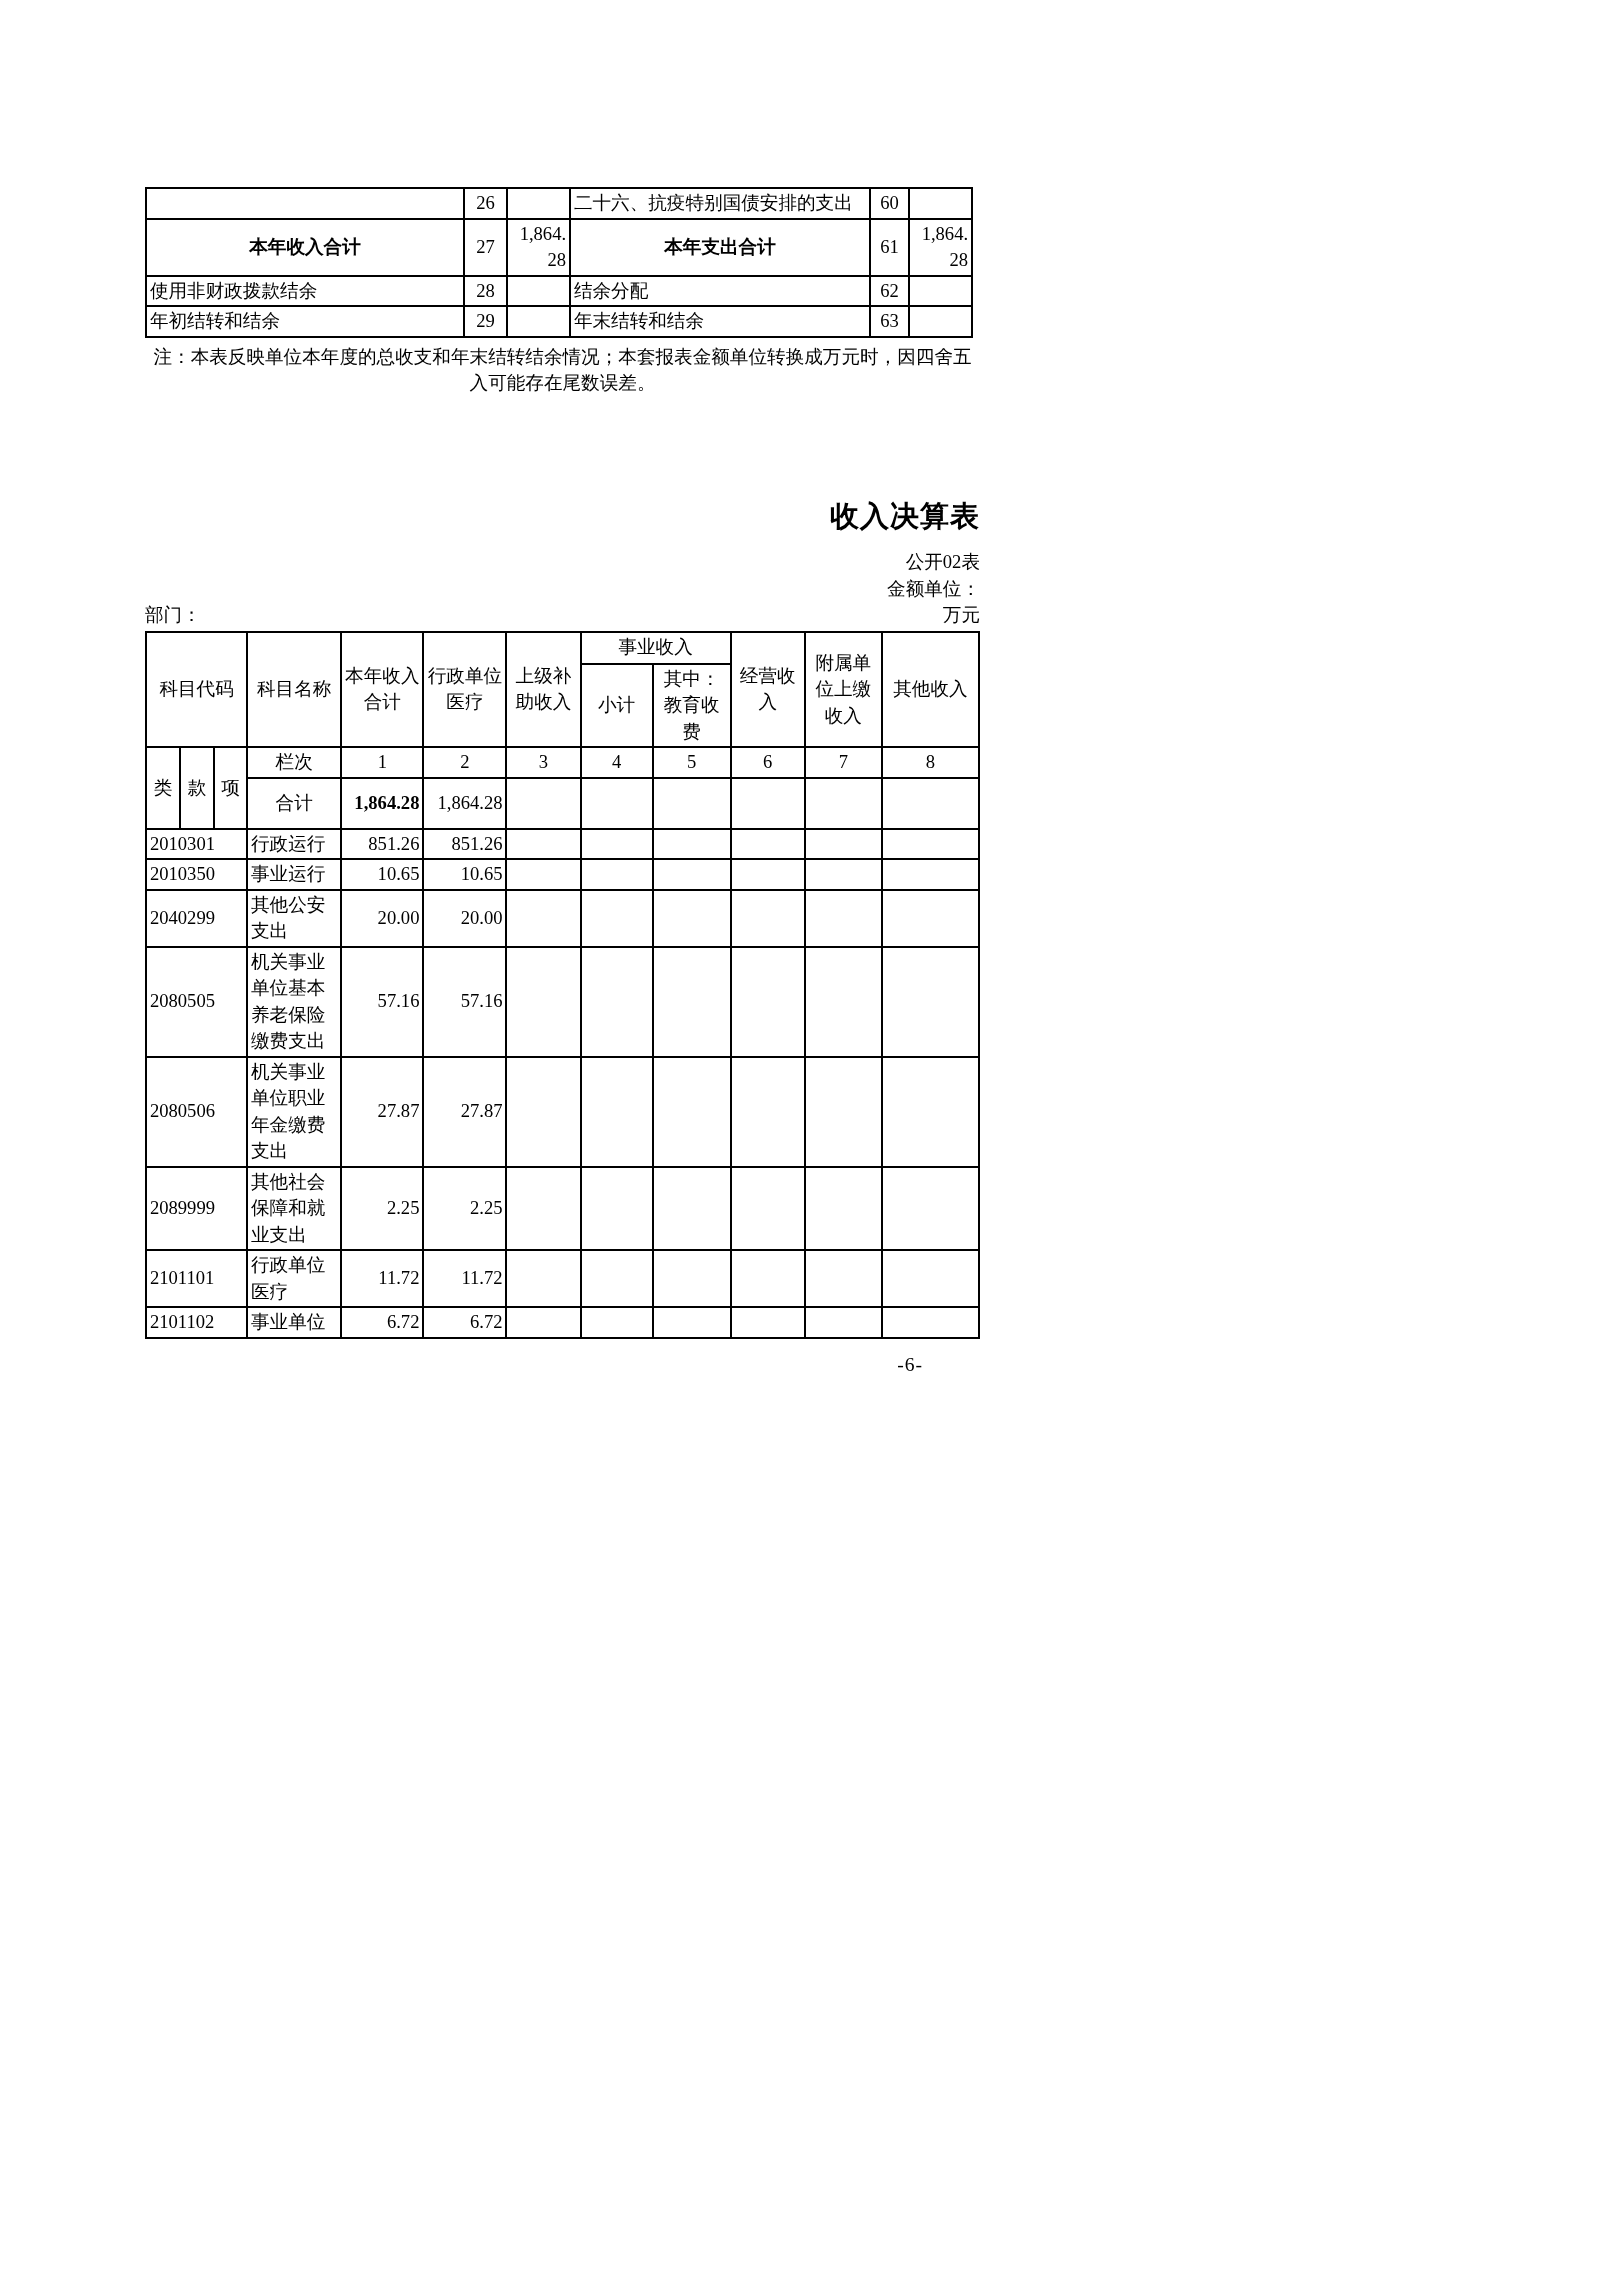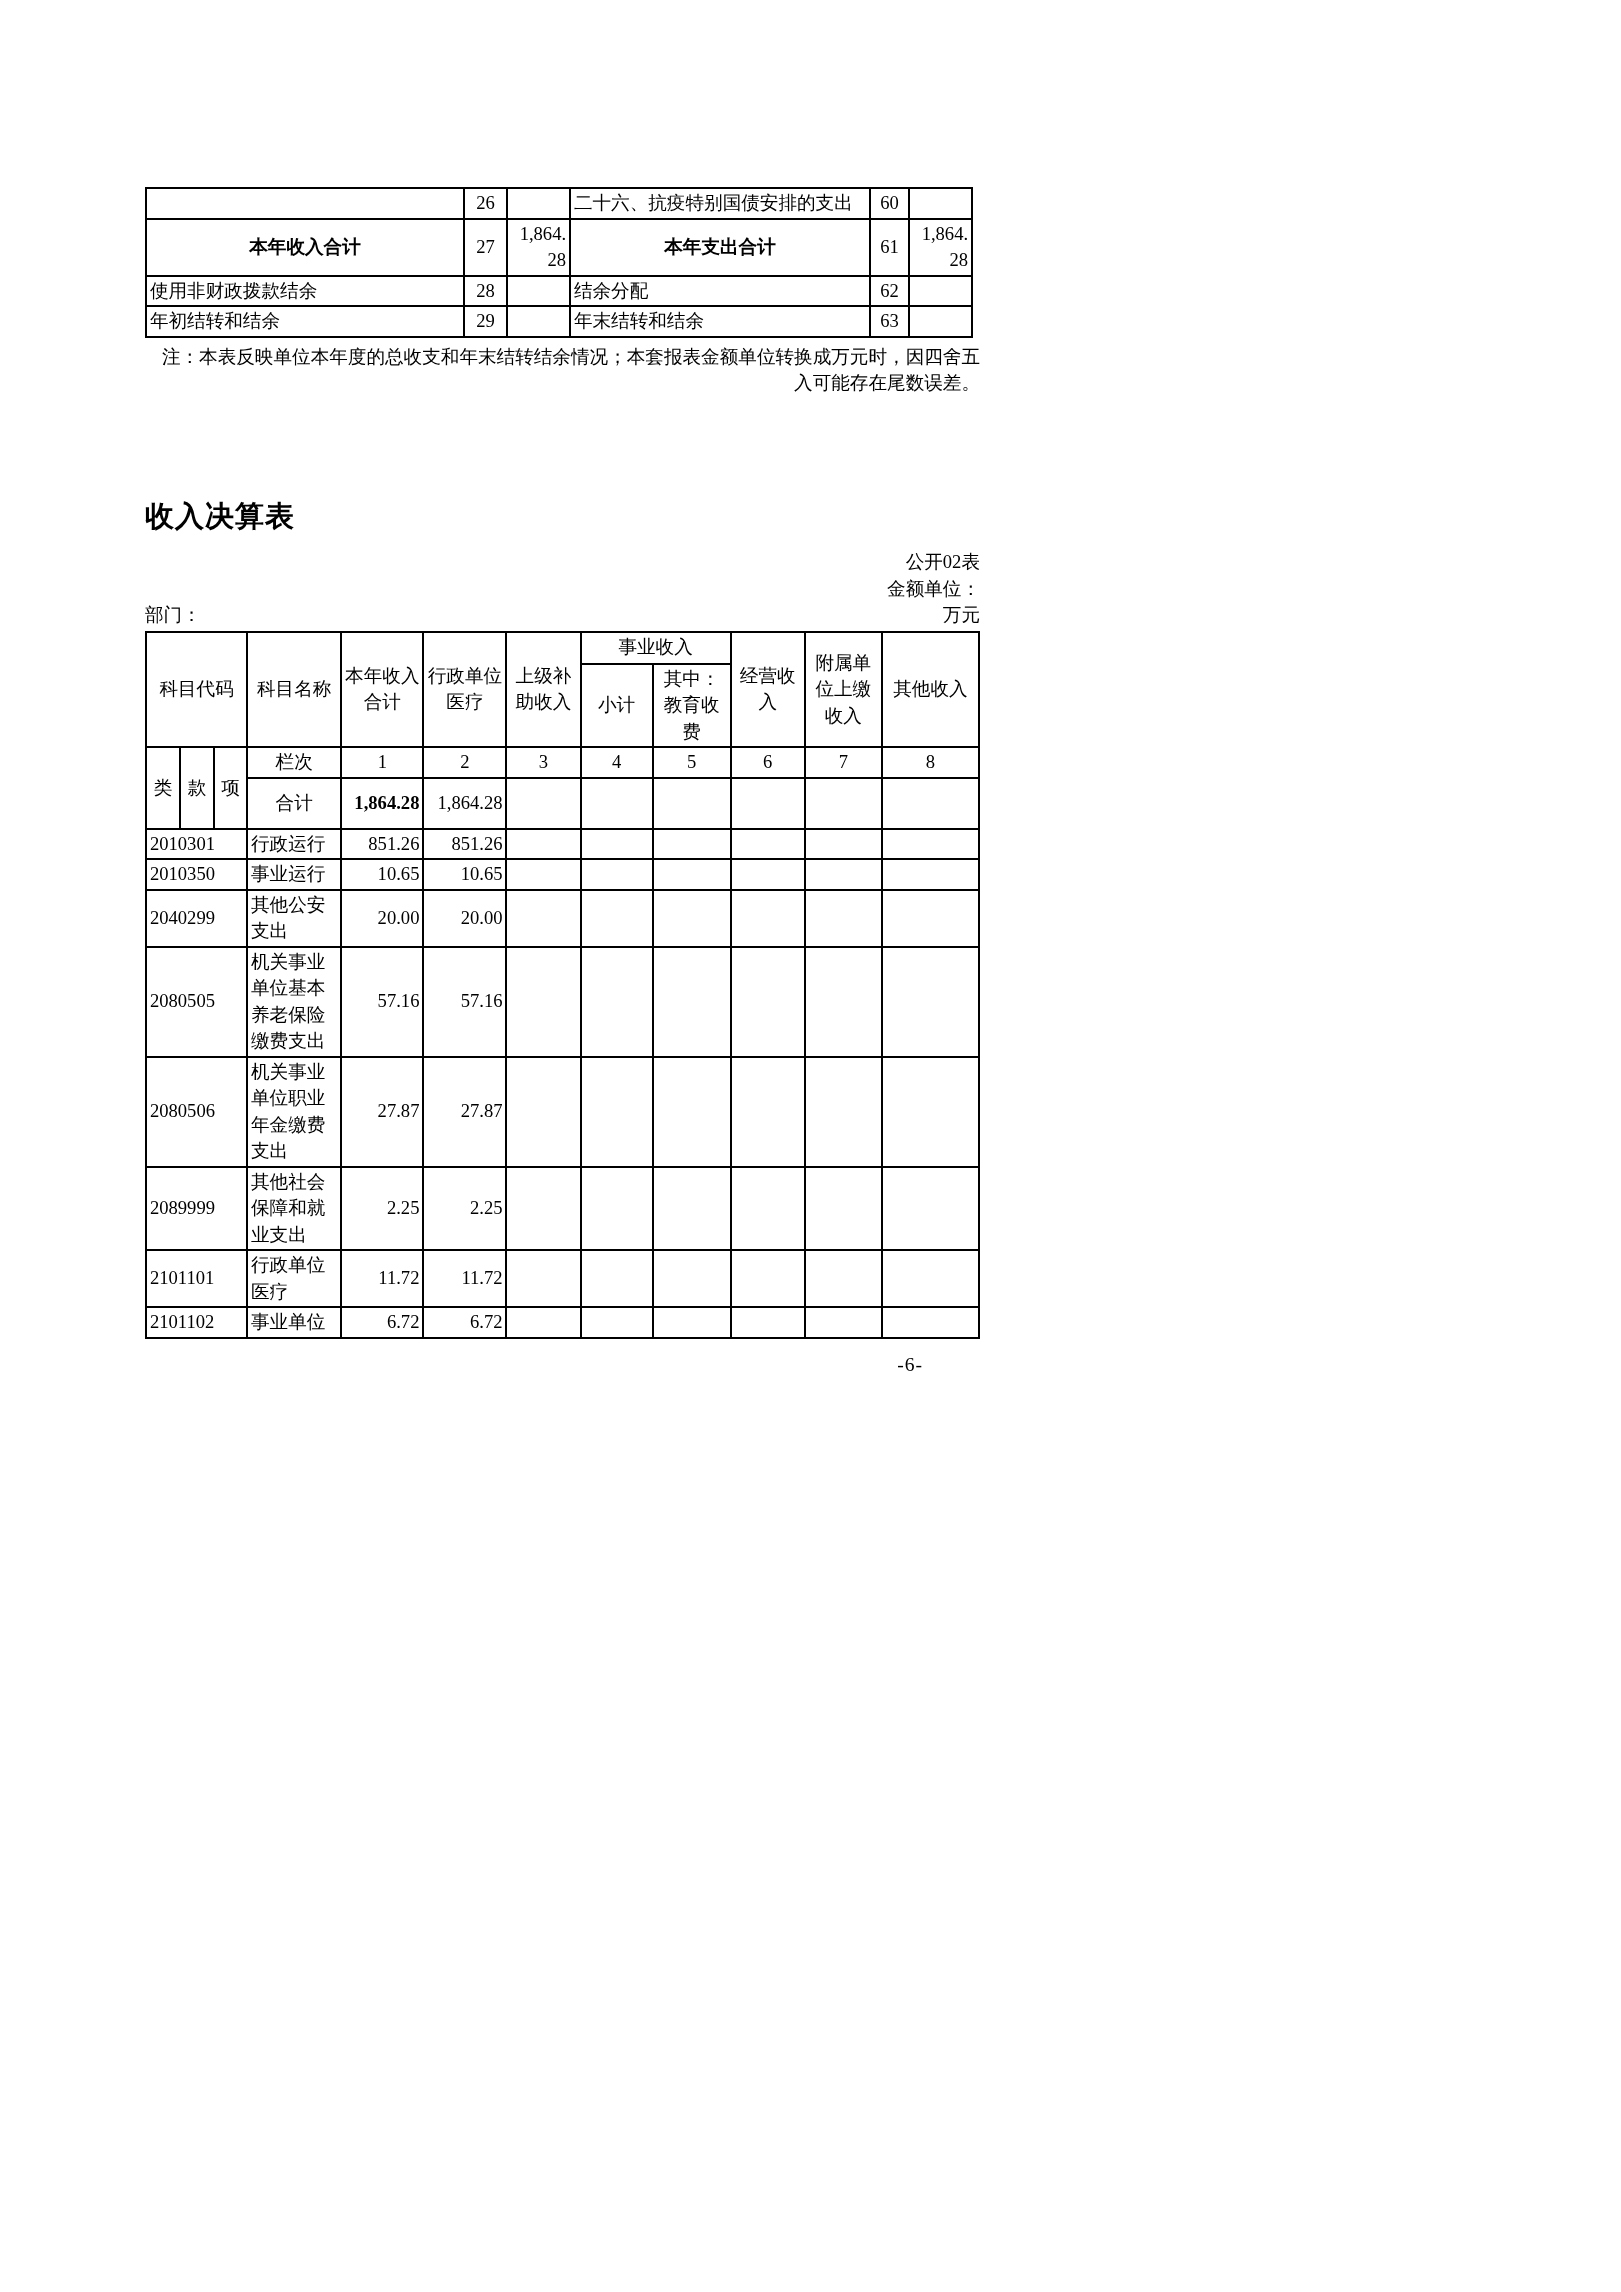--- a/index.html
+++ b/index.html
@@ -41,7 +41,7 @@
     width: 835px;
     font-size: 18.6px;
     line-height: 25.5px;
-    text-align: right;
+    text-align: center;
   }
   .doc-title {
     margin-top: 102px;

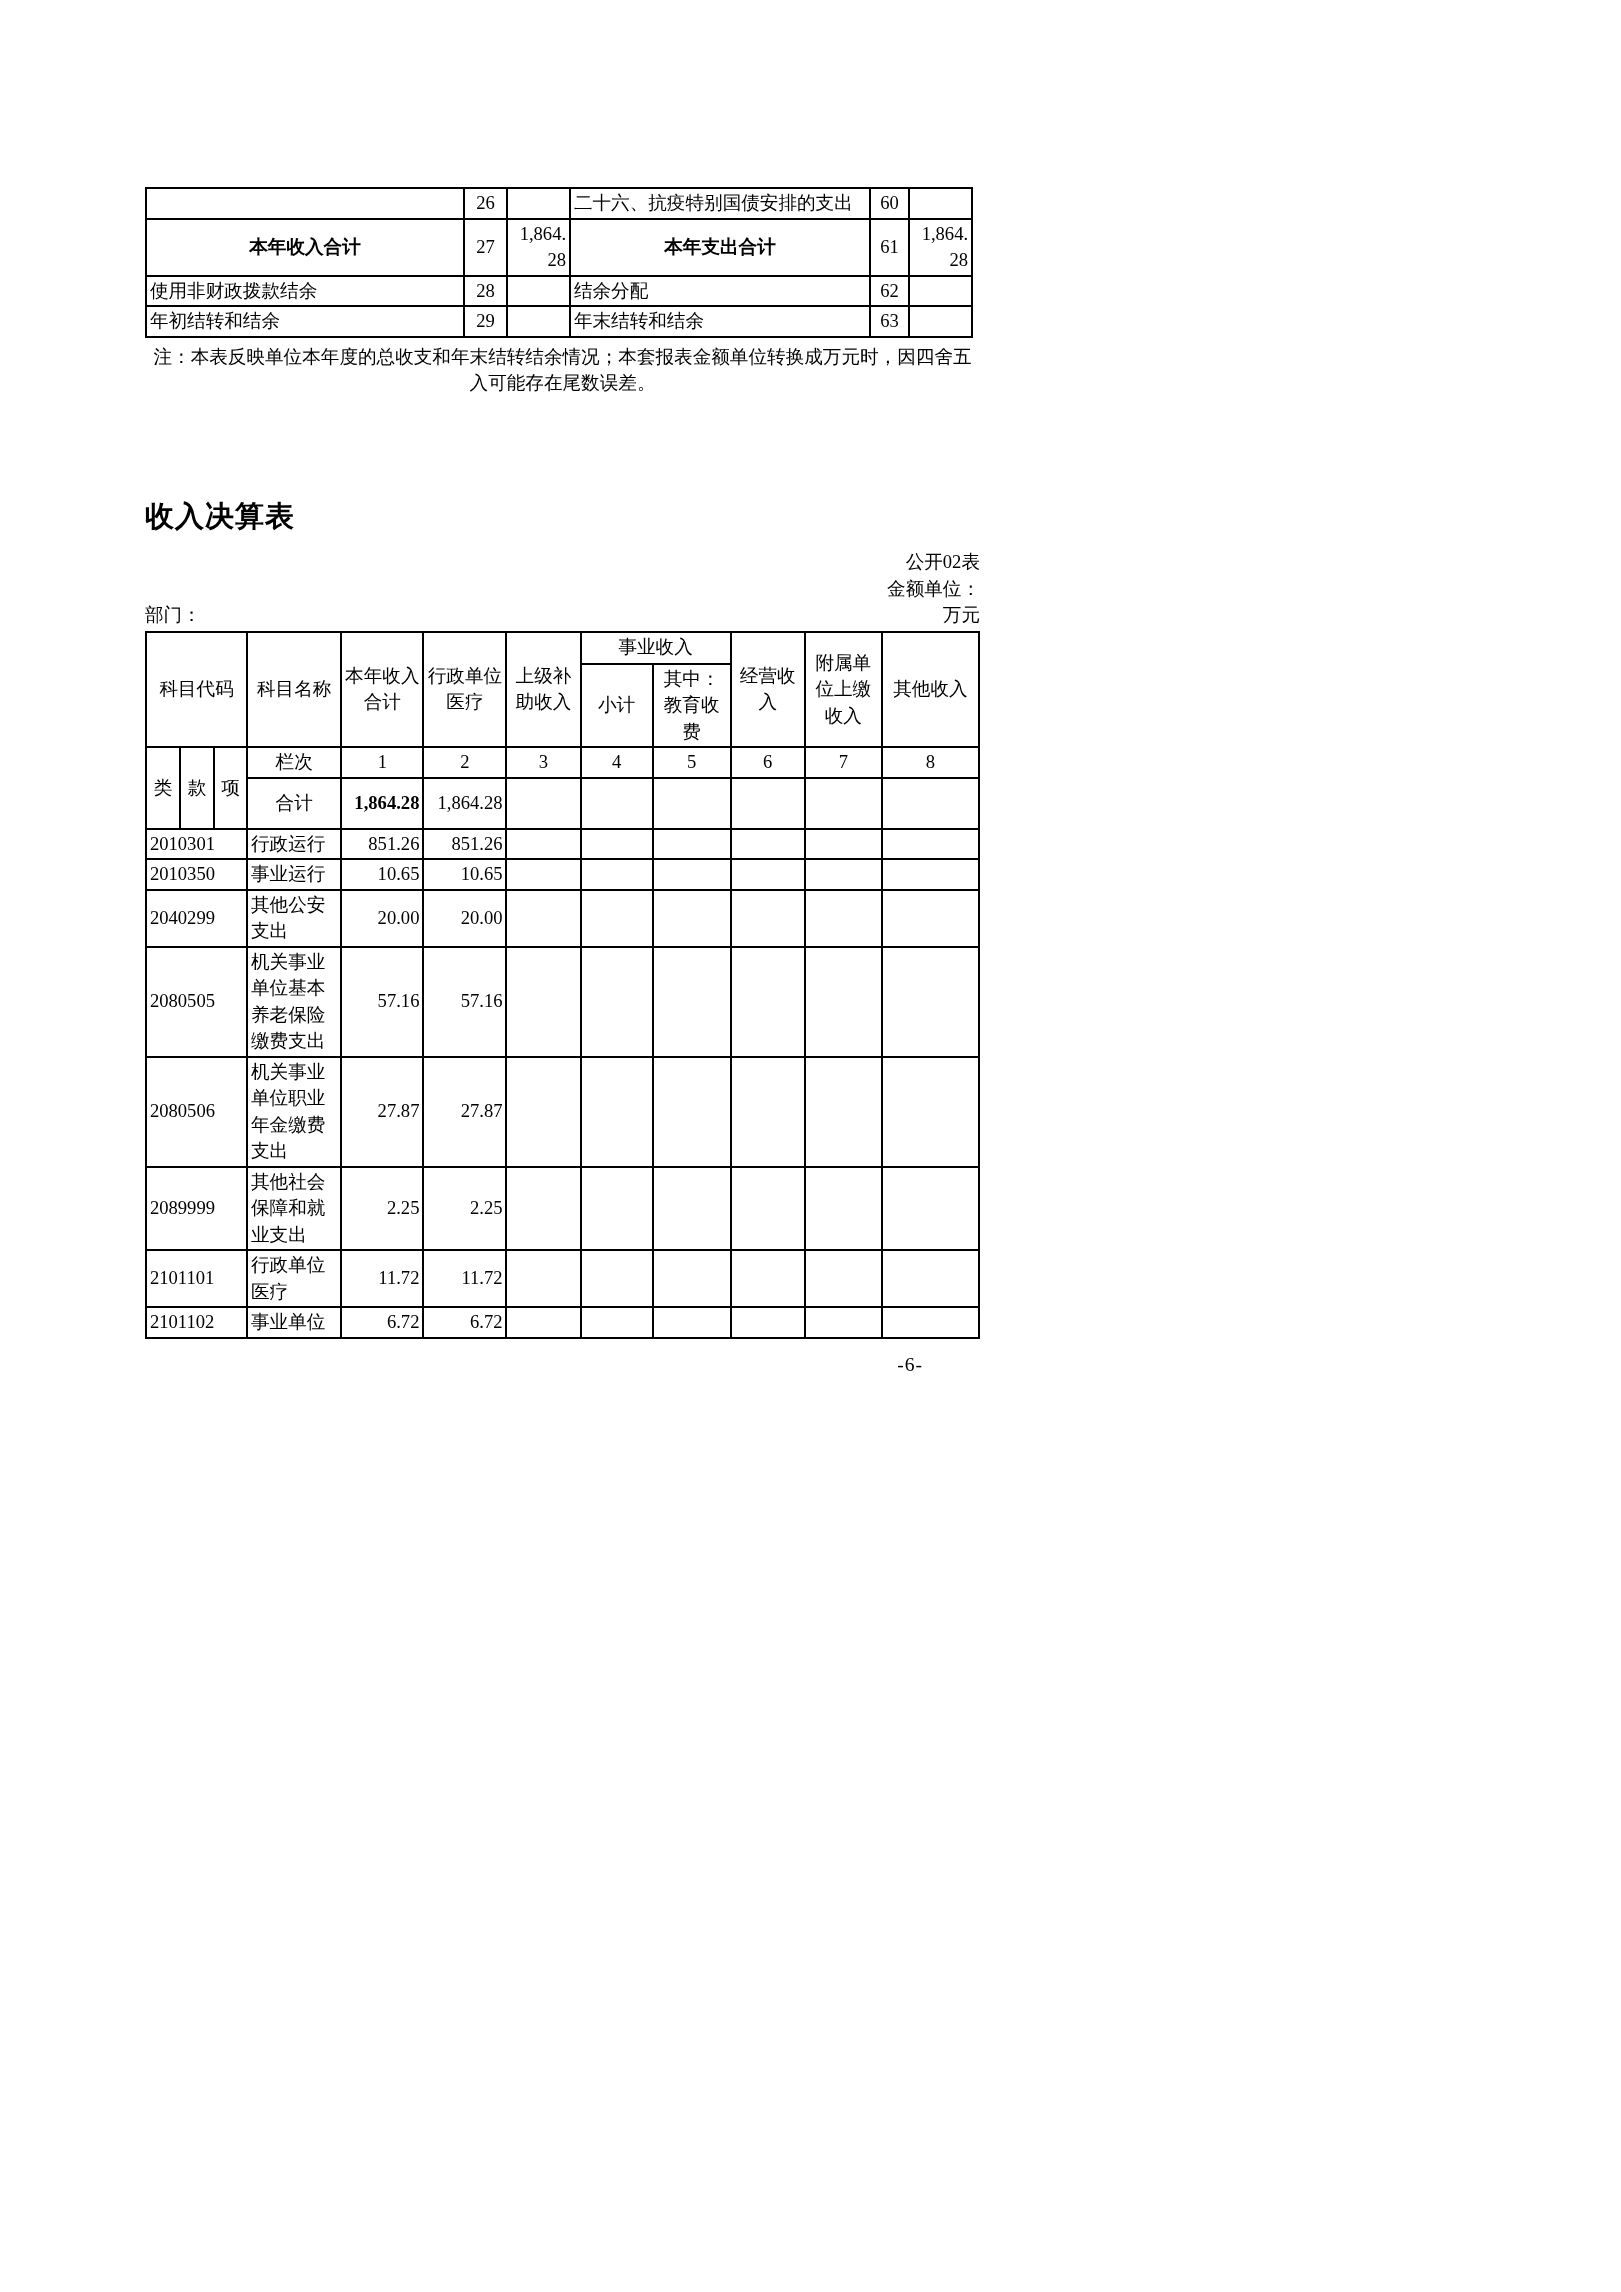--- a/index.html
+++ b/index.html
@@ -45,7 +45,7 @@
   }
   .doc-title {
     margin-top: 102px;
-    text-align: left;
+    text-align: right;
     font-size: 29px;
     font-weight: bold;
     letter-spacing: 1px;

